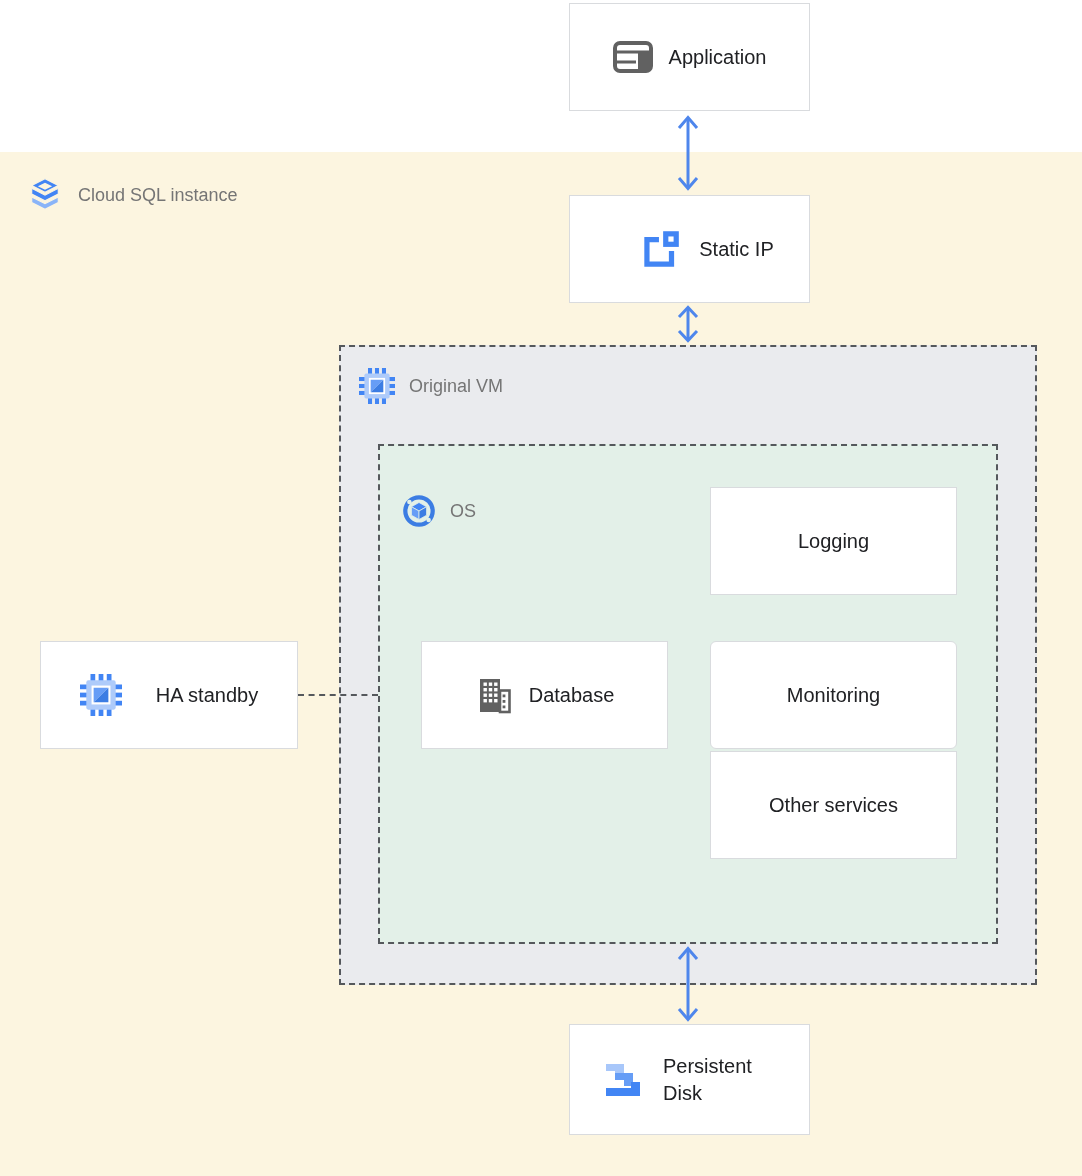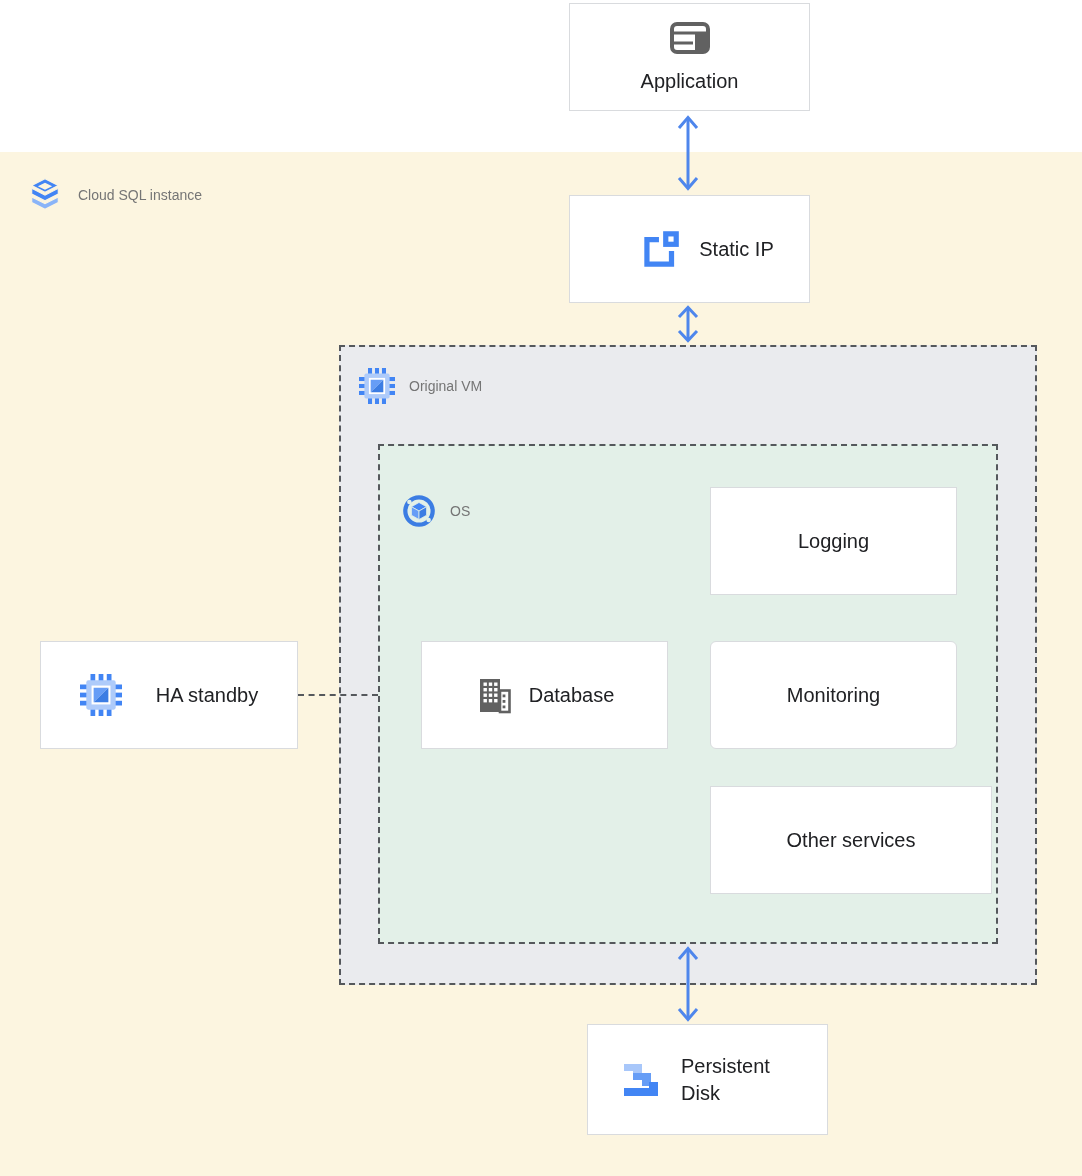--- a/index.html
+++ b/index.html
@@ -87,7 +87,7 @@
     <span class="rl-text">OS</span>
   </div>
 
-  <div class="node" style="left:569px;top:3px;width:241px;height:108px;flex-direction:column;">
+  <div class="node" style="left:569px;top:3px;width:241px;height:108px;">
     <span class="icon">
       <svg width="40" height="32" viewBox="0 0 40 32">
         <rect x="2" y="2" width="36" height="28" rx="5" fill="#ffffff" stroke="#616161" stroke-width="4"></rect>

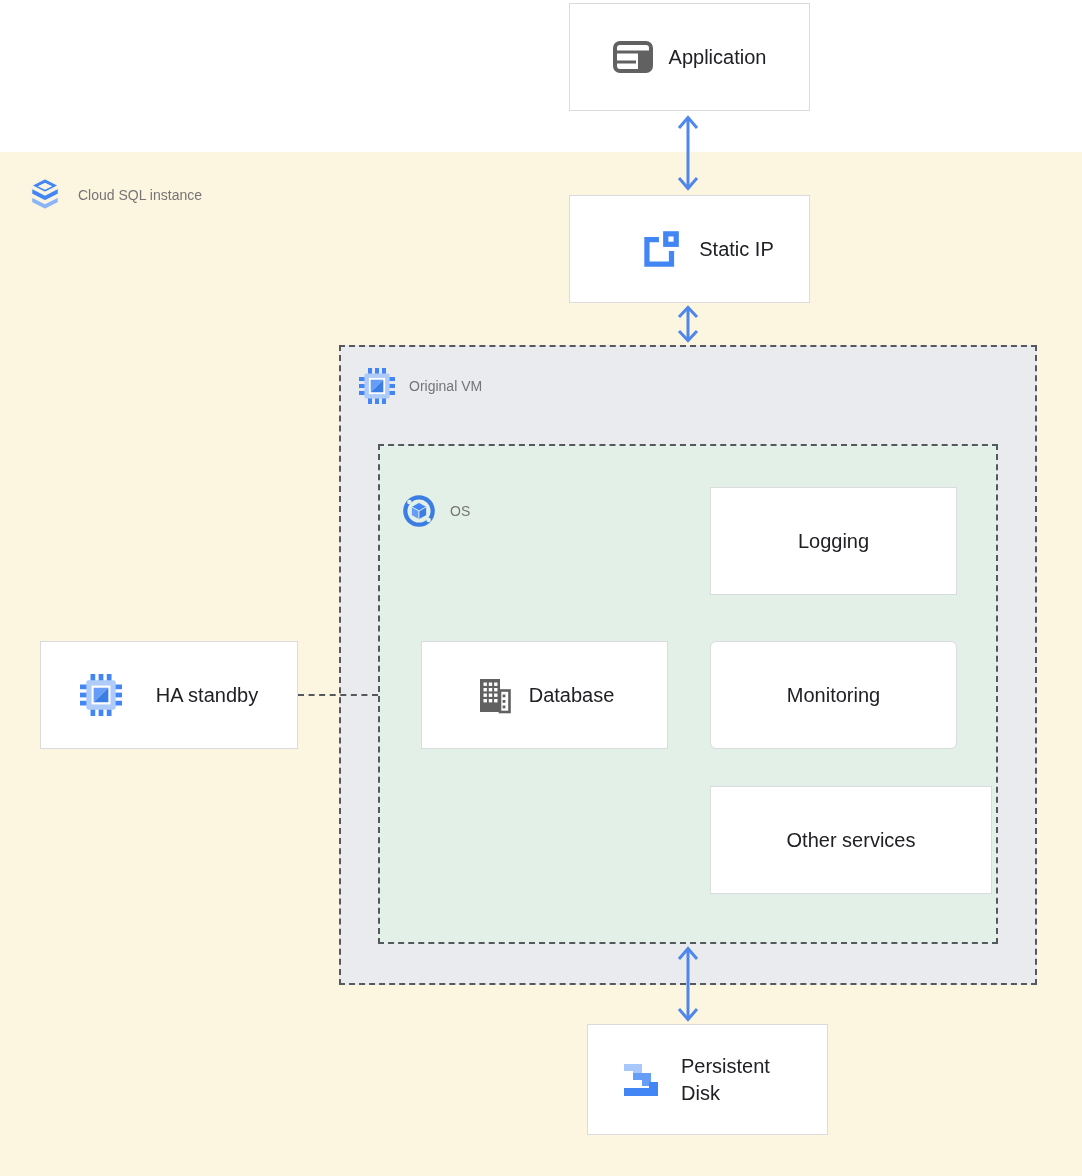--- a/index.html
+++ b/index.html
@@ -12,7 +12,7 @@
   .vm-region{left:339px;top:345px;width:698px;height:640px;background:#EAEBEE;border:2px dashed #55585C;}
   .os-region{left:378px;top:444px;width:620px;height:500px;background:#E3F0E8;border:2px dashed #55585C;}
   .region-label{position:absolute;display:flex;align-items:center;gap:14px;}
-  .region-label .rl-text{font-size:14px;color:#757575;white-space:nowrap;}
+  .region-label .rl-text{font-size:18px;color:#757575;white-space:nowrap;}
   .node{
     position:absolute;box-sizing:border-box;background:#ffffff;border:1px solid #D9DBDE;
     display:flex;align-items:center;justify-content:center;gap:16px;

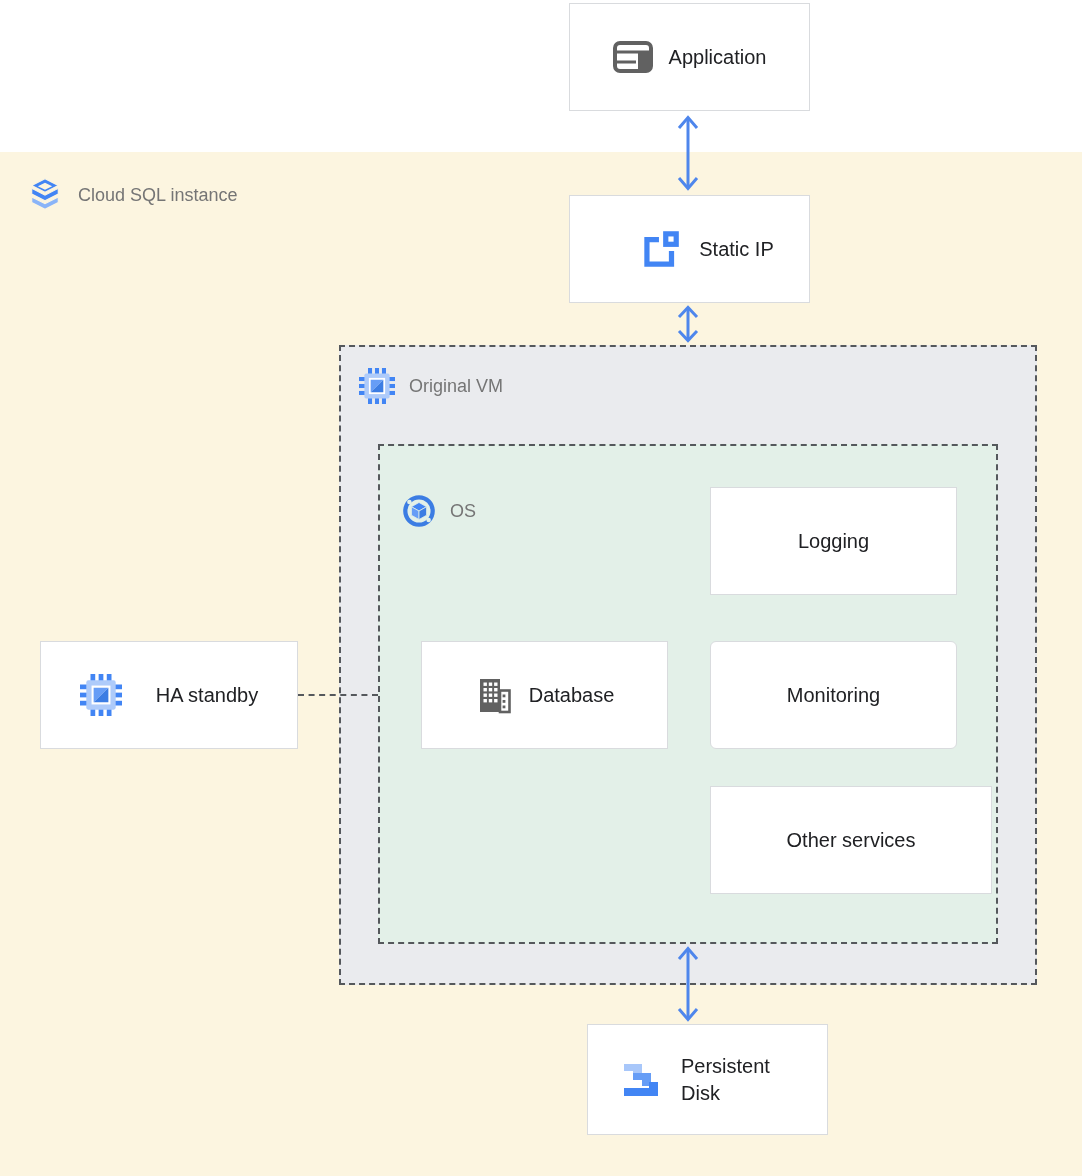--- a/index.html
+++ b/index.html
@@ -175,7 +175,7 @@
     <span class="n-text">Monitoring</span>
   </div>
 
-  <div class="node" style="left:710px;top:786px;width:282px;height:108px;">
+  <div class="node" style="left:710px;top:751px;width:247px;height:108px;">
     <span class="n-text">Other services</span>
   </div>
 

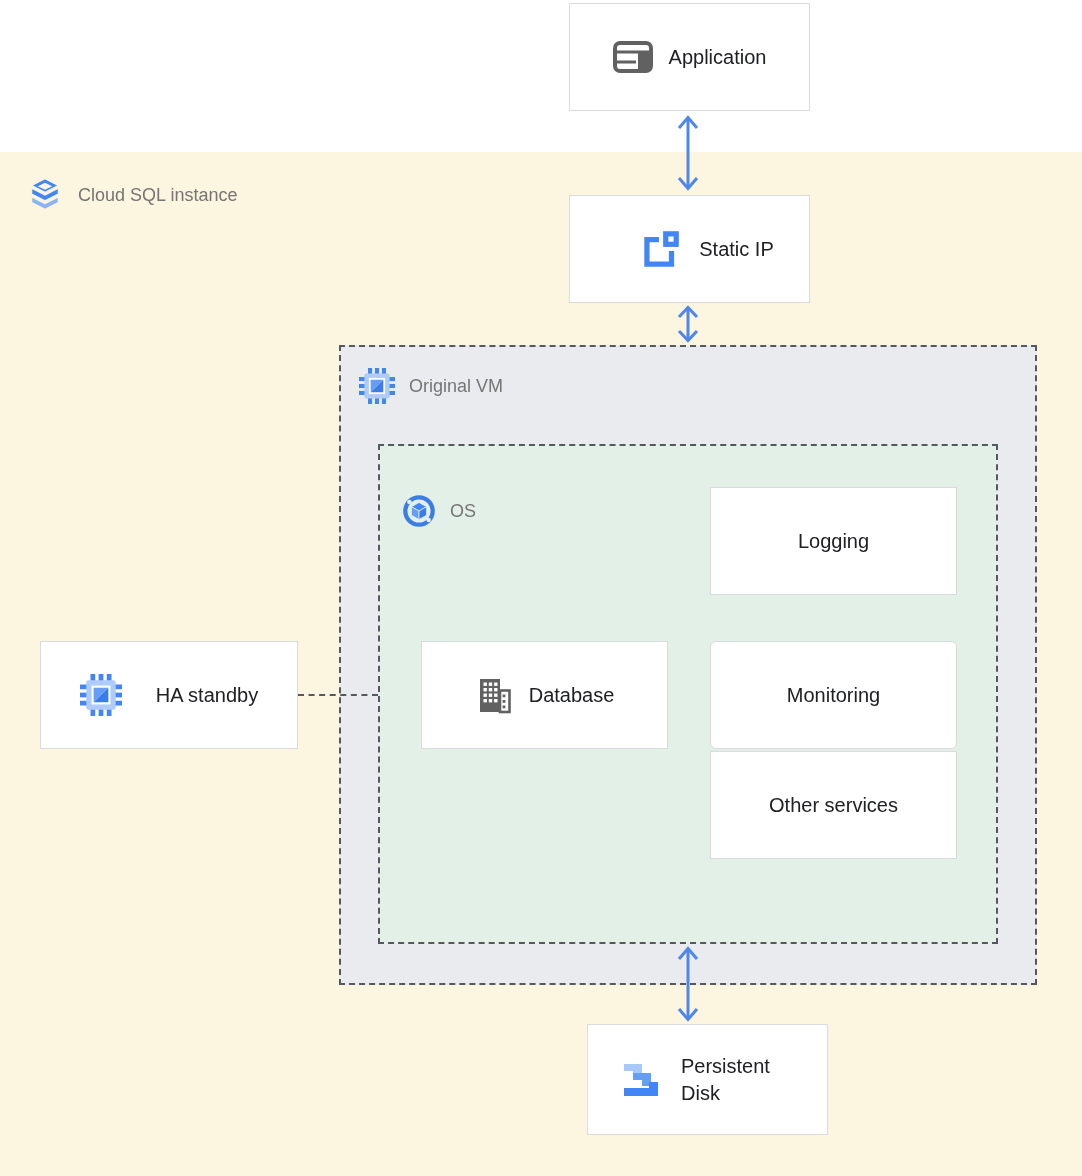--- a/index.html
+++ b/index.html
@@ -179,7 +179,7 @@
     <span class="n-text">Other services</span>
   </div>
 
-  <div class="node" style="left:587px;top:1024px;width:241px;height:111px;gap:18px;">
+  <div class="node" style="left:569px;top:1024px;width:241px;height:111px;gap:18px;">
     <span class="icon">
       <svg width="44" height="44" viewBox="0 0 44 44">
         <path d="M5 6 H23 V19 H14 V13 H5 Z" fill="#A8C7FA"></path>

